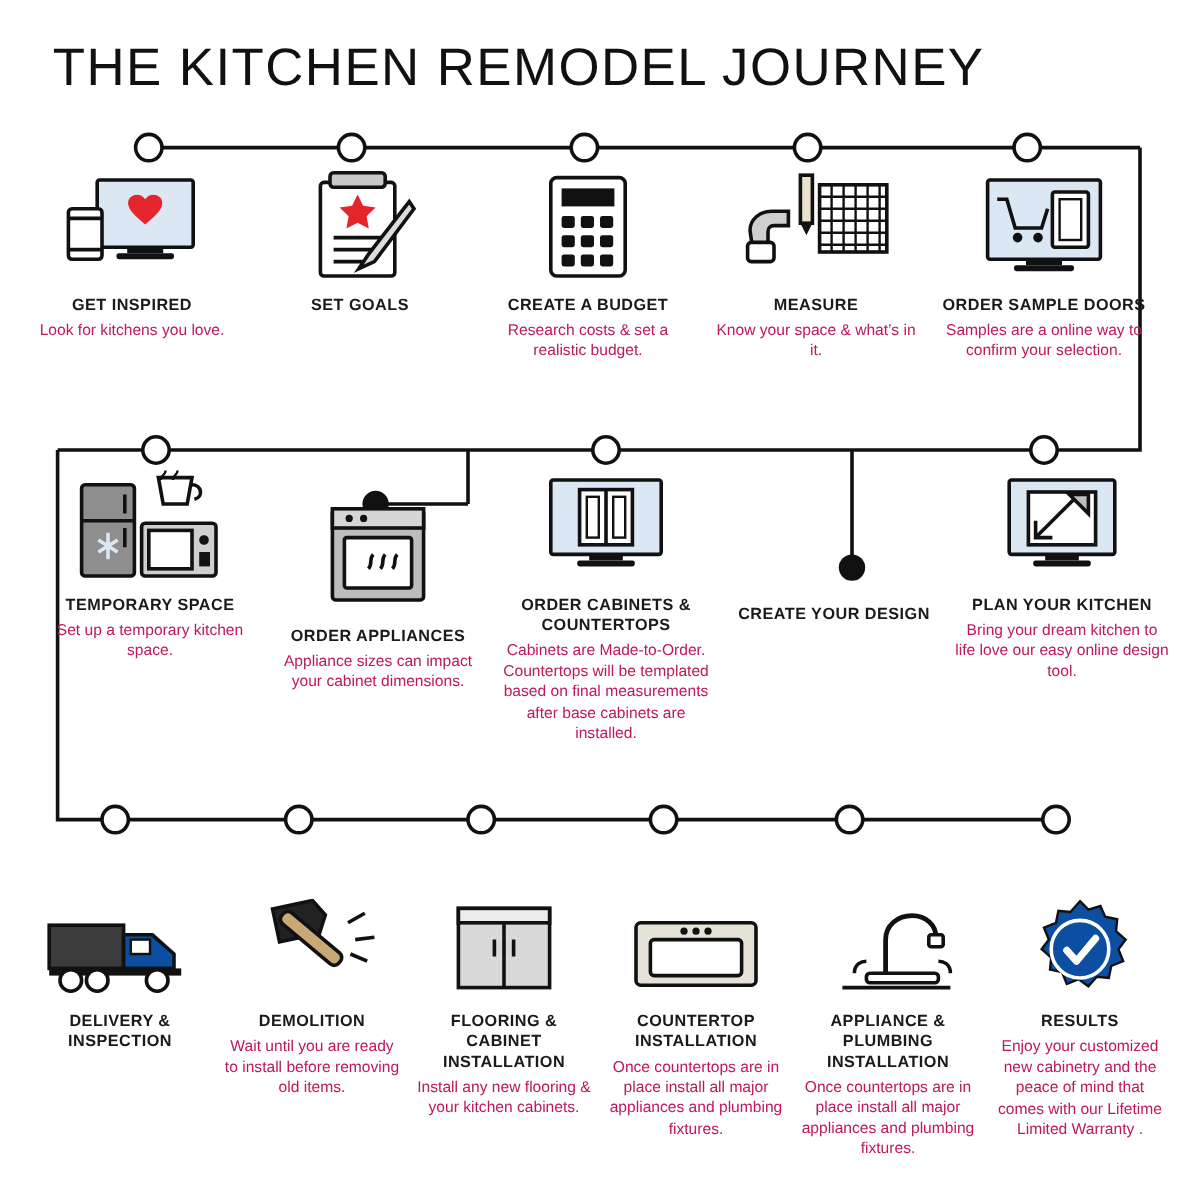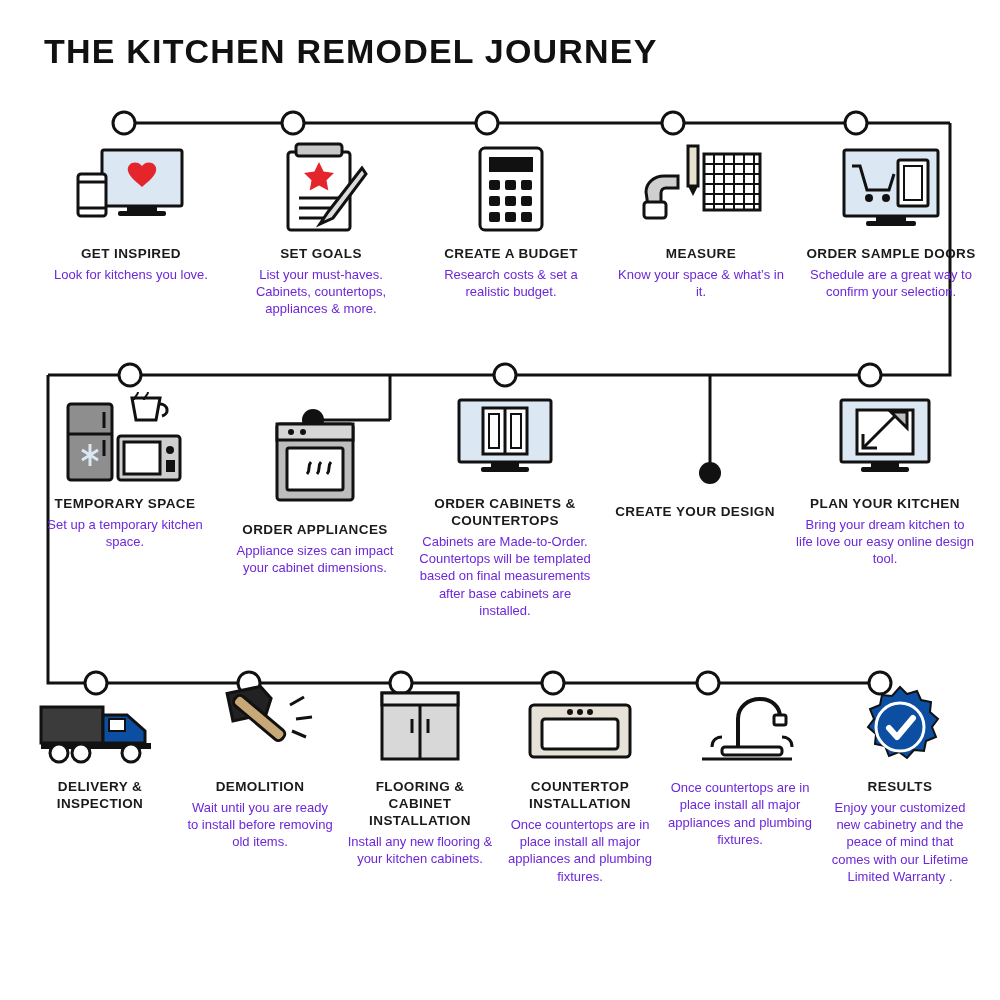--- a/index.html
+++ b/index.html
@@ -19,8 +19,8 @@
     position: absolute;
     left: 44px;
     top: 32px;
-    font-size: 34px;
-    font-weight: bold;
+    font-size: 44px;
+    font-weight: normal;
     letter-spacing: 1.2px;
     color: #111111;
   }

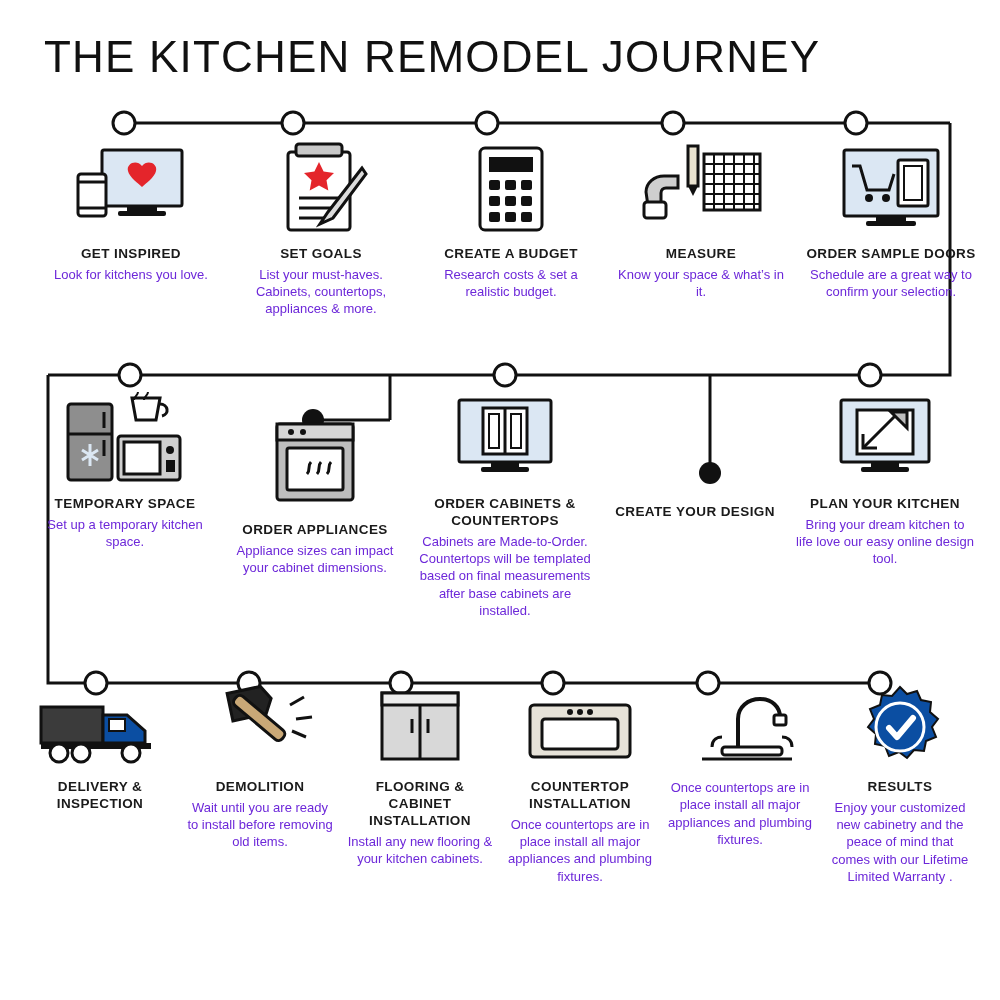--- a/index.html
+++ b/index.html
@@ -41,7 +41,7 @@
     display: flex;
     box-sizing: border-box;
   }
-  #row1 { left: 36px; top: 140px; width: 950px; }
+  #row1 { left: 15px; top: 140px; width: 950px; }
   #row2 { left: 30px; top: 390px; width: 950px; }
   #row3 { left: 20px; top: 673px; width: 960px; }
 

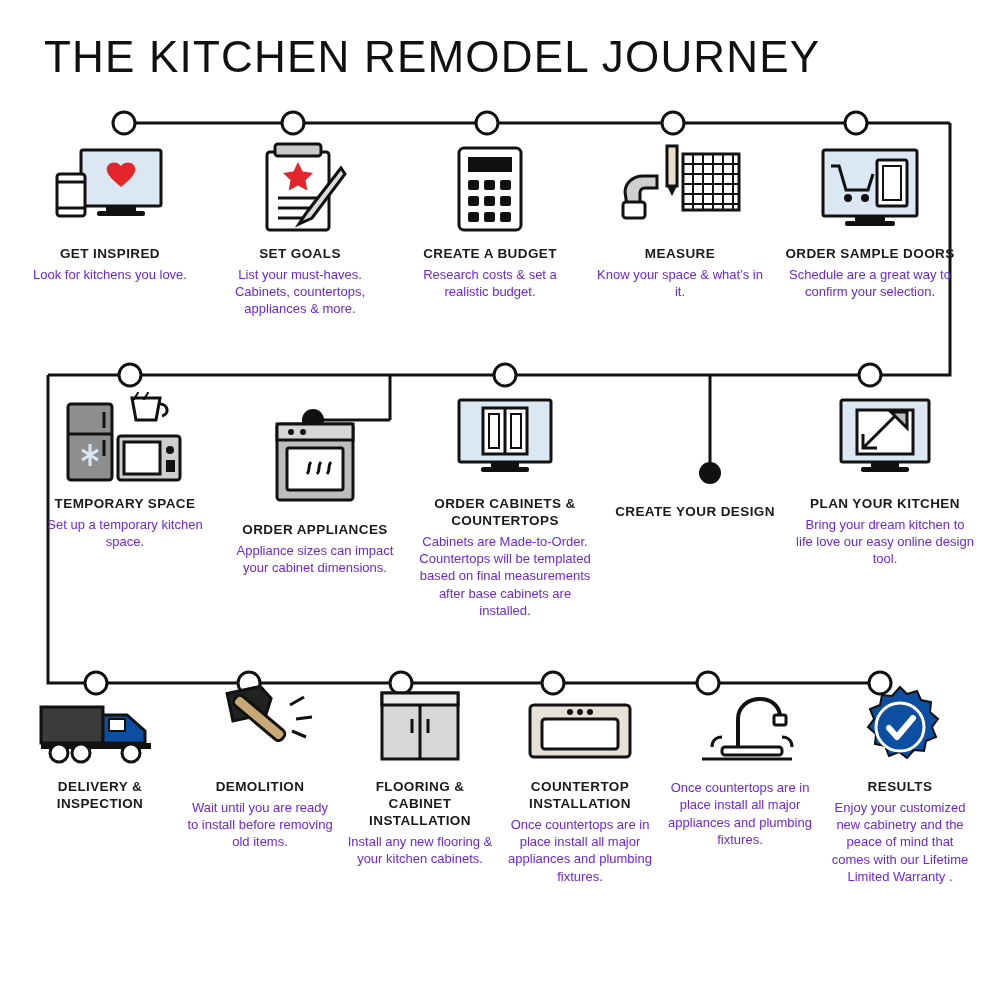--- a/index.html
+++ b/index.html
@@ -67,7 +67,7 @@
   .step-desc {
     font-size: 13px;
     line-height: 1.33;
-    color: #6d28d9;
+    color: #be185d;
   }
 
   

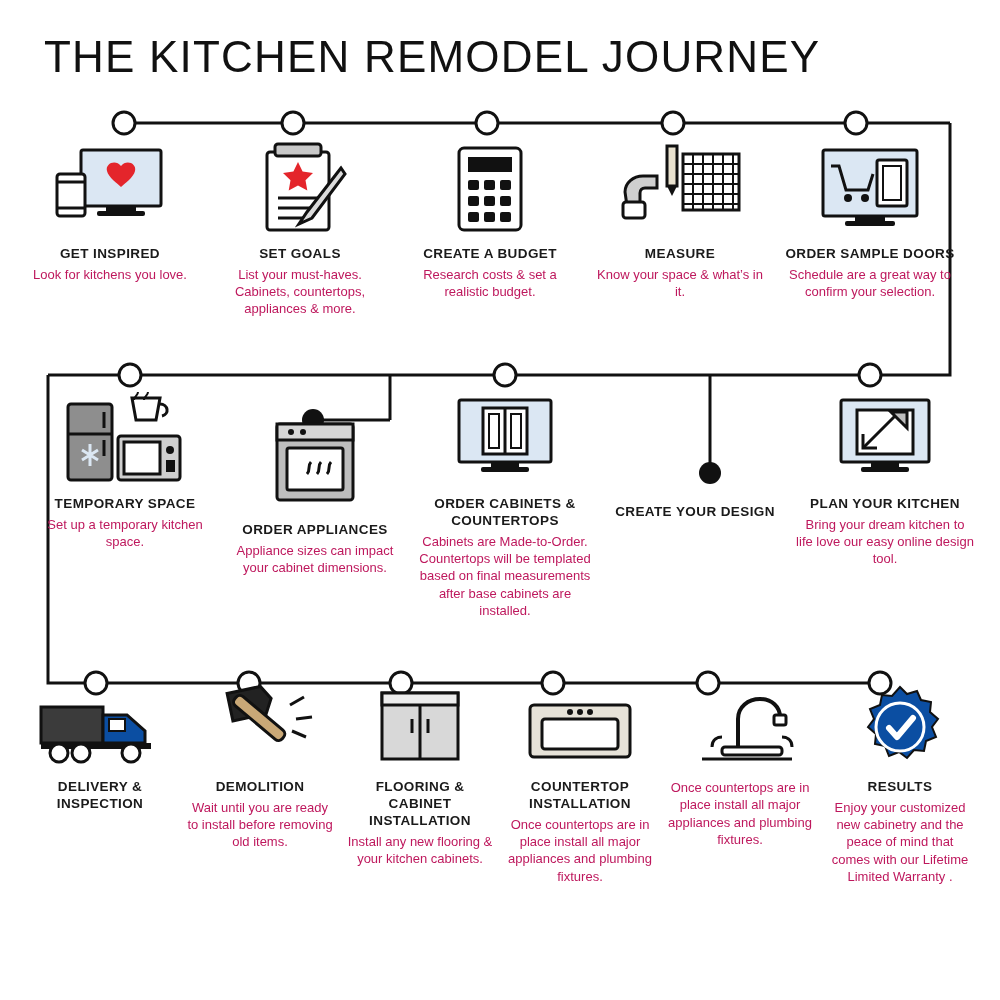--- a/index.html
+++ b/index.html
@@ -158,7 +158,6 @@
       </svg>
     </div>
     <div class="step-title">SET GOALS</div>
-    <div class="step-desc">List your must-haves. Cabinets, countertops, appliances &amp; more.</div>
   </div>
 
   <div class="step">

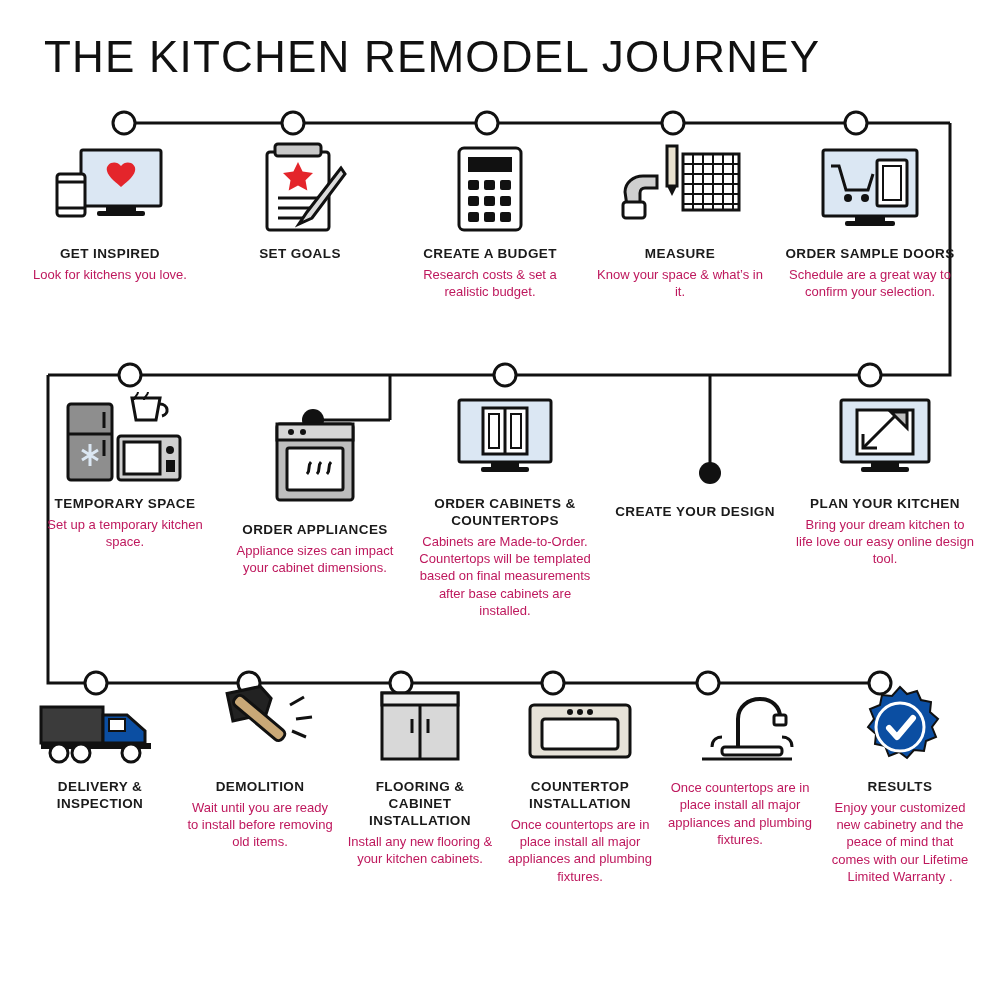--- a/index.html
+++ b/index.html
@@ -222,7 +222,7 @@
       </svg>
     </div>
     <div class="step-title">ORDER SAMPLE DOORS</div>
-    <div class="step-desc">Schedule are a great way to confirm your selection.</div>
+    <div class="step-desc">Samples are a online way to confirm your selection.</div>
   </div>
 </div>
 

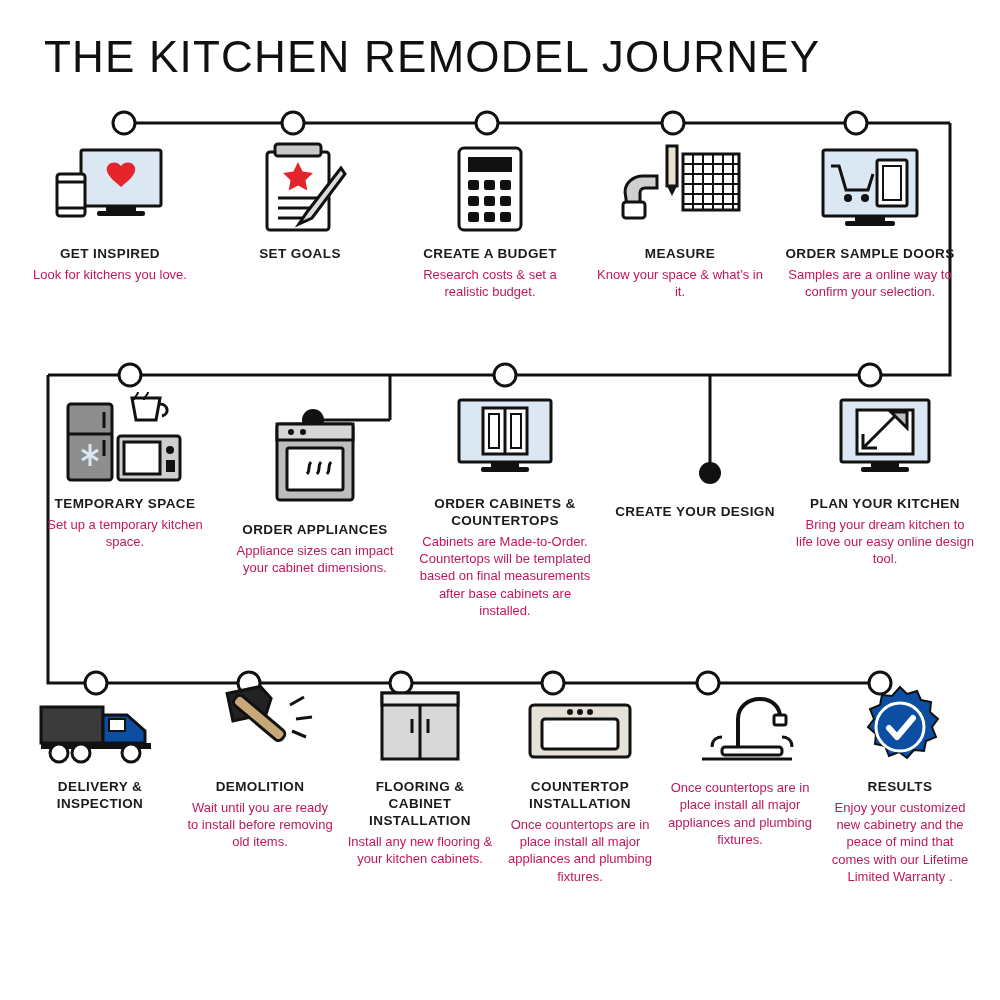--- a/index.html
+++ b/index.html
@@ -43,7 +43,7 @@
   }
   #row1 { left: 15px; top: 140px; width: 950px; }
   #row2 { left: 30px; top: 390px; width: 950px; }
-  #row3 { left: 20px; top: 673px; width: 960px; }
+  #row3 { left: 20px; top: 737px; width: 960px; }
 
   .step {
     box-sizing: border-box;

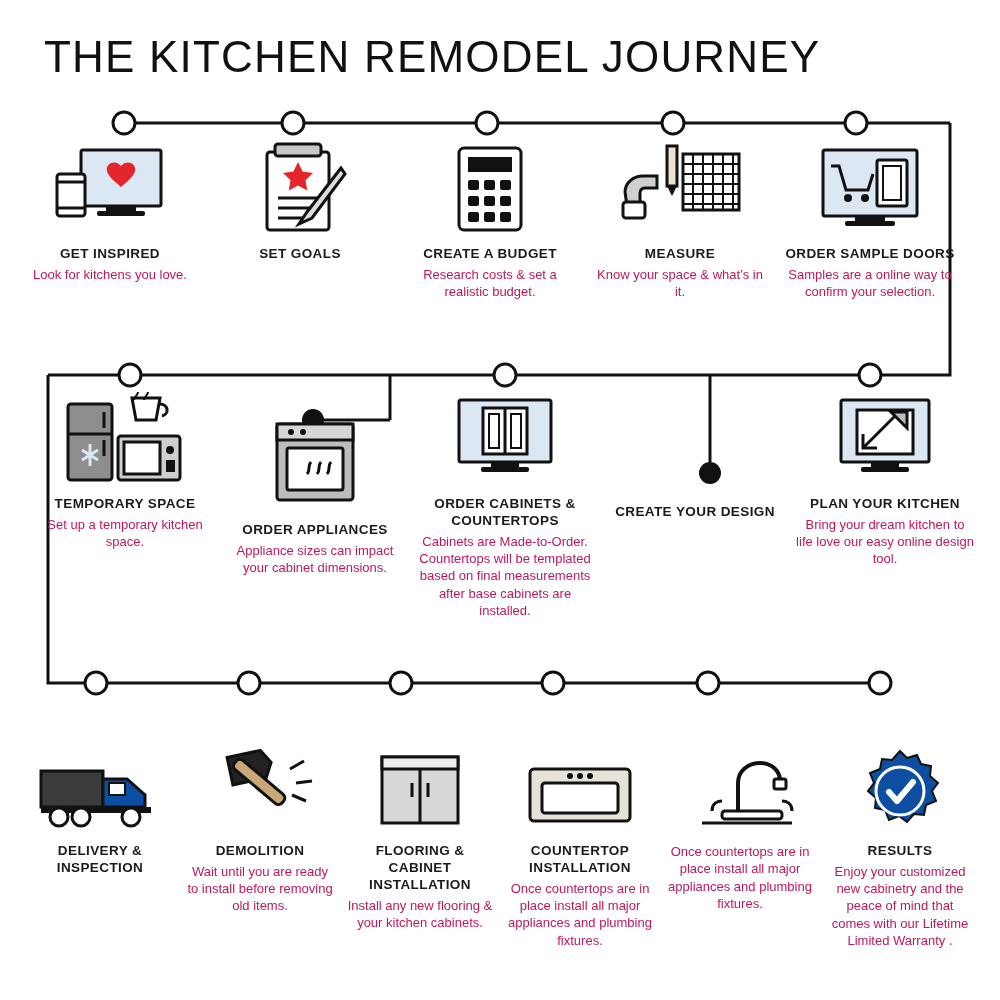--- a/index.html
+++ b/index.html
@@ -375,6 +375,7 @@
         <line x1="20" y1="74" x2="110" y2="74" stroke="#111" stroke-width="3"></line>
       </svg>
     </div>
+    <div class="step-title">APPLIANCE &amp; PLUMBING INSTALLATION</div>
     <div class="step-desc">Once countertops are in place install all major appliances and plumbing fixtures.</div>
   </div>
 

